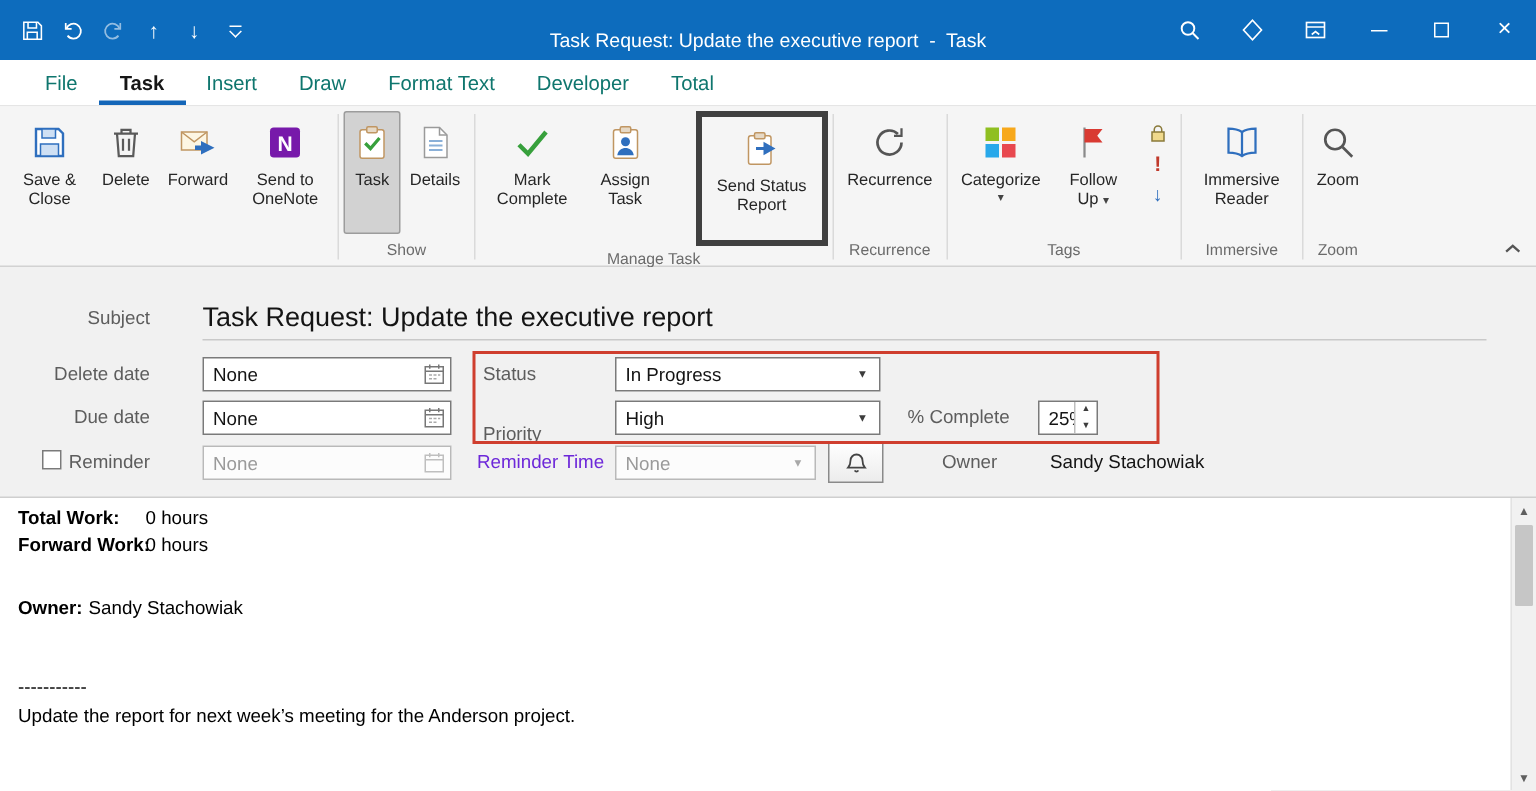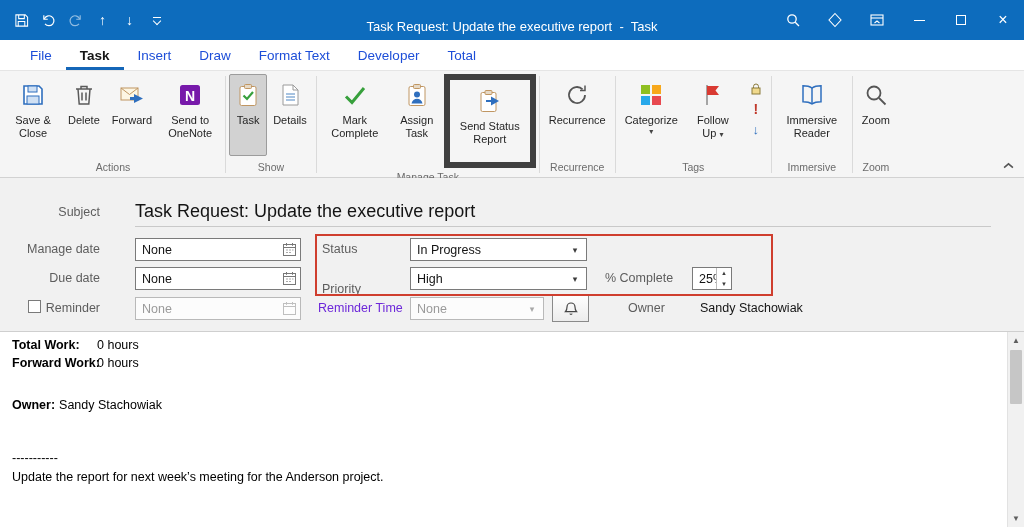--- a/index.html
+++ b/index.html
@@ -24,7 +24,7 @@
 
 
 .tabs{position:absolute;top:40px;left:0;right:0;height:31px;background:#fff;display:flex;align-items:stretch;padding-left:16px;border-bottom:1px solid #e5e5e5;}
-.tab{padding:0 14px;display:flex;align-items:center;font-size:13.5px;color:#1d4ed8;}
+.tab{padding:0 14px;display:flex;align-items:center;font-size:13.5px;color:#0f766e;}
 .tab.active{color:#161616;font-weight:700;box-shadow:inset 0 -3px 0 #1466b8;}
 
 

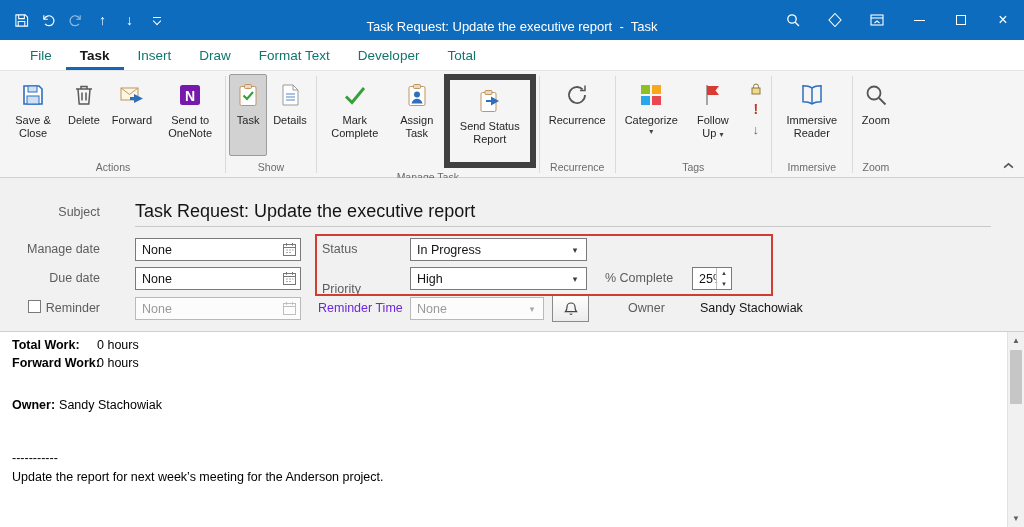--- a/index.html
+++ b/index.html
@@ -38,7 +38,7 @@
 .rbtn.pressed{background:#d2d2d2;border-color:#9c9c9c;}
 .rsep{width:1px;background:#dadada;margin:5px 3px 4px;}
 .rgroup-label{height:19px;font-size:10.5px;color:#6b6b6b;text-align:center;padding-top:3px;}
-.redring{border:6px solid #404040;align-self:flex-start;}
+.redring{border:4px solid #404040;align-self:flex-start;margin-left:20px;}
 .tagstack{display:flex;flex-direction:column;padding-top:5px;margin-left:2px;}
 .sbtn{width:24px;height:20px;display:flex;align-items:center;justify-content:center;}
 .sbtn svg{width:14px;height:14px;display:block;}

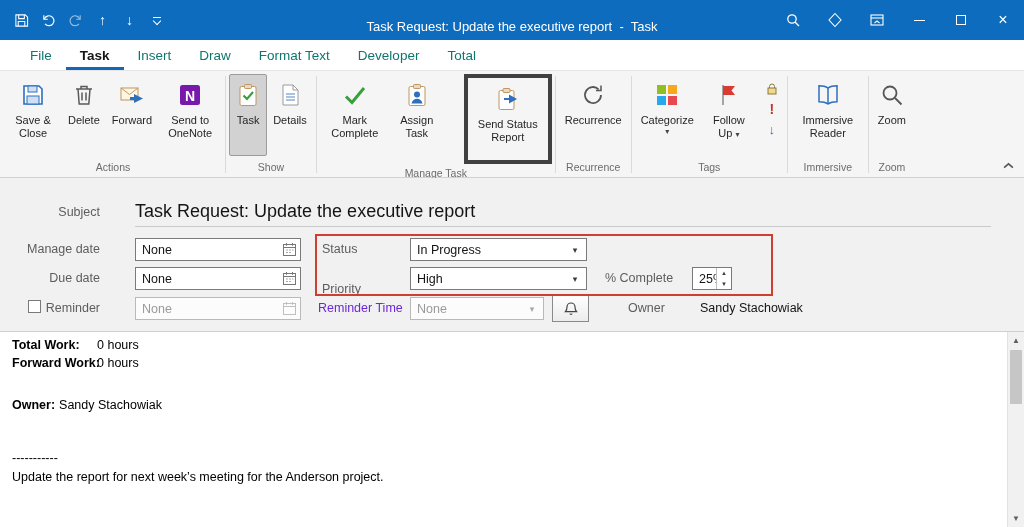--- a/index.html
+++ b/index.html
@@ -207,7 +207,6 @@
           <span class="rlabel" style="width:52px">Send to OneNote</span>
         </div>
       </div>
-      <div class="rgroup-label">Actions</div>
     </div>
     <div class="rsep"></div>
 

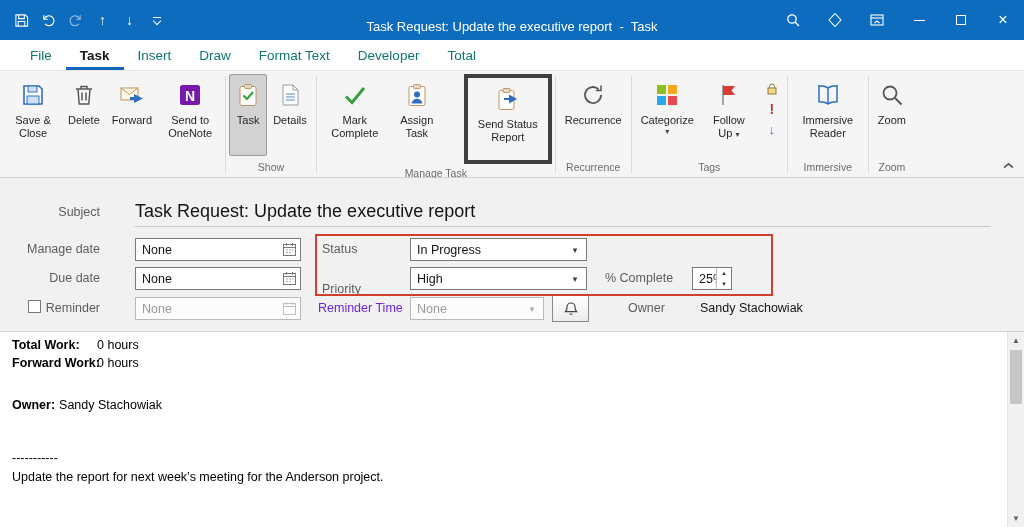--- a/index.html
+++ b/index.html
@@ -381,7 +381,7 @@
     <div class="subject-value">Task Request: Update the executive report</div>
     <div class="subject-line"></div>
 
-    <span class="flabel" style="top:64px">Manage date</span>
+    <span class="flabel" style="top:64px">Delete date</span>
     <div class="field" style="left:135px;top:60px;width:166px">
       <span class="ftext">None</span>
       <span class="fside">

